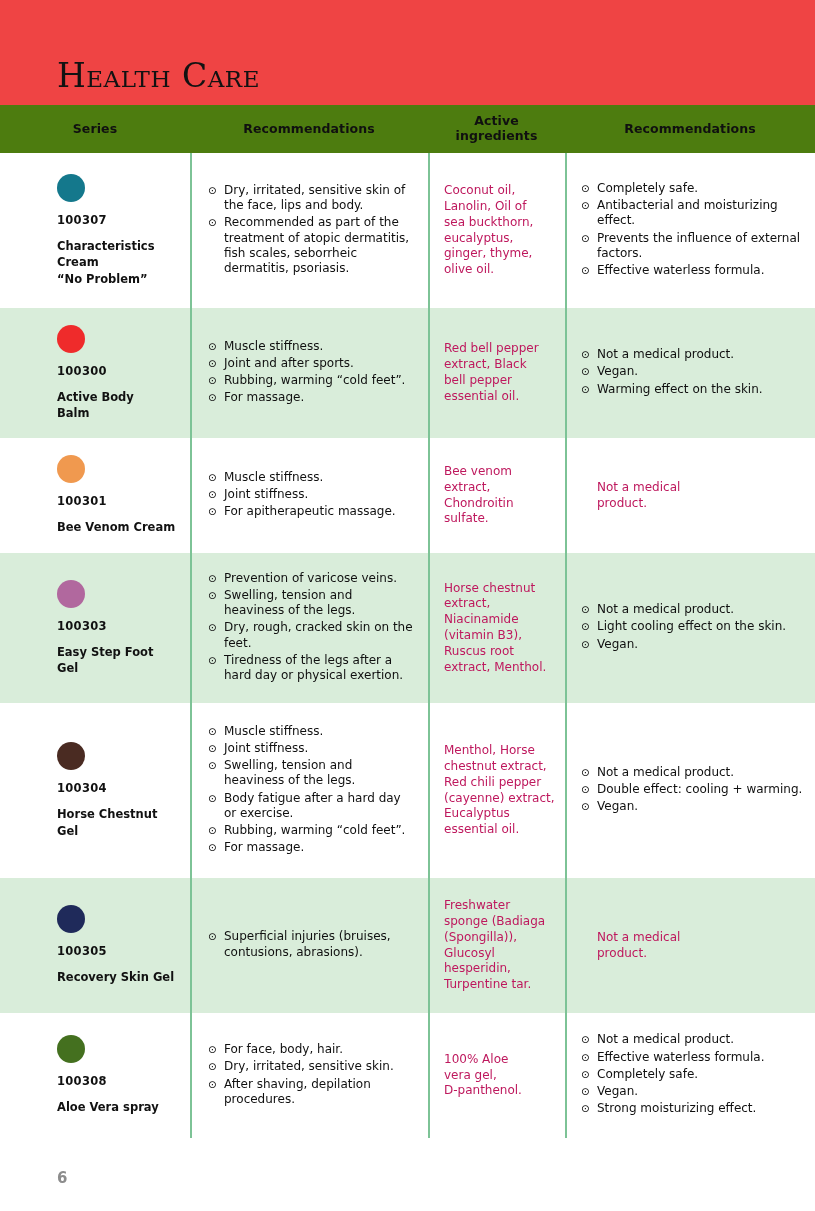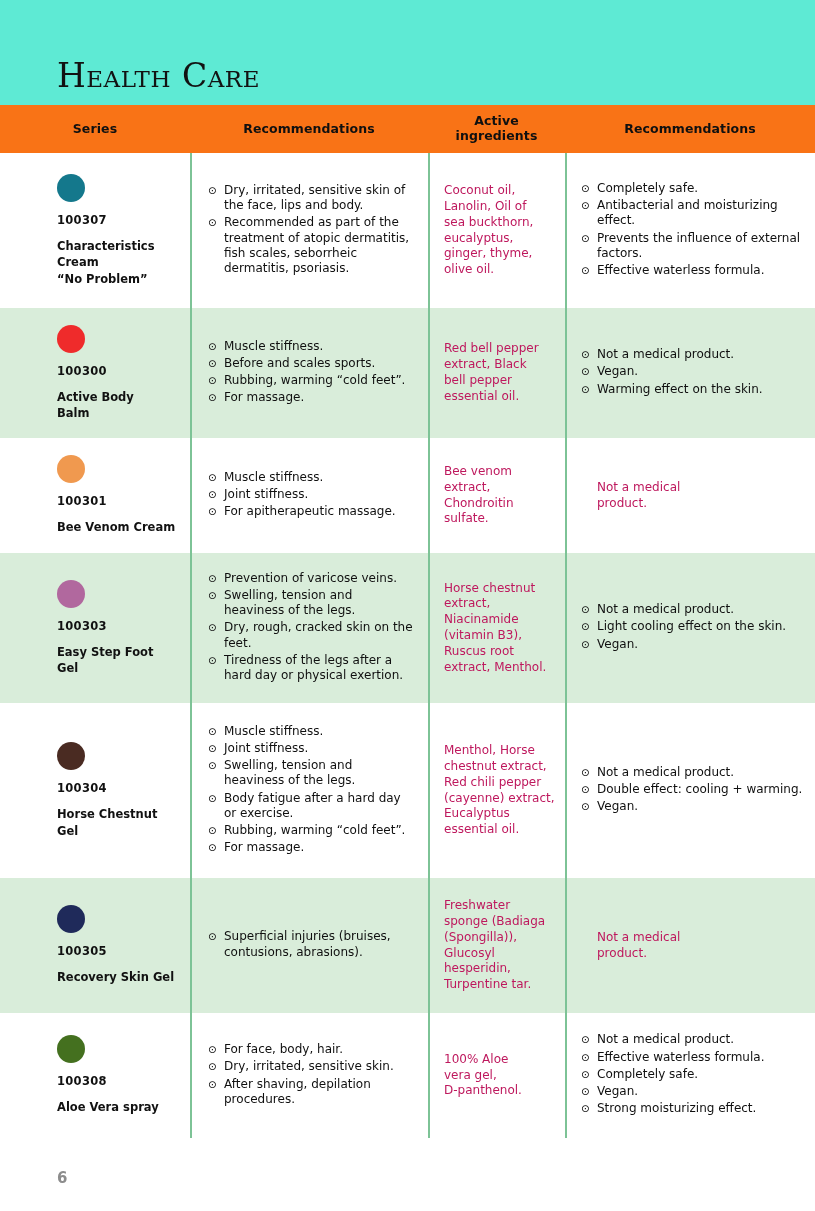--- a/index.html
+++ b/index.html
@@ -22,7 +22,7 @@
   }
   
   .title-band {
-    background: #5eead4;
+    background: #ef4444;
     height: 105px;
     padding: 0;
     position: relative;

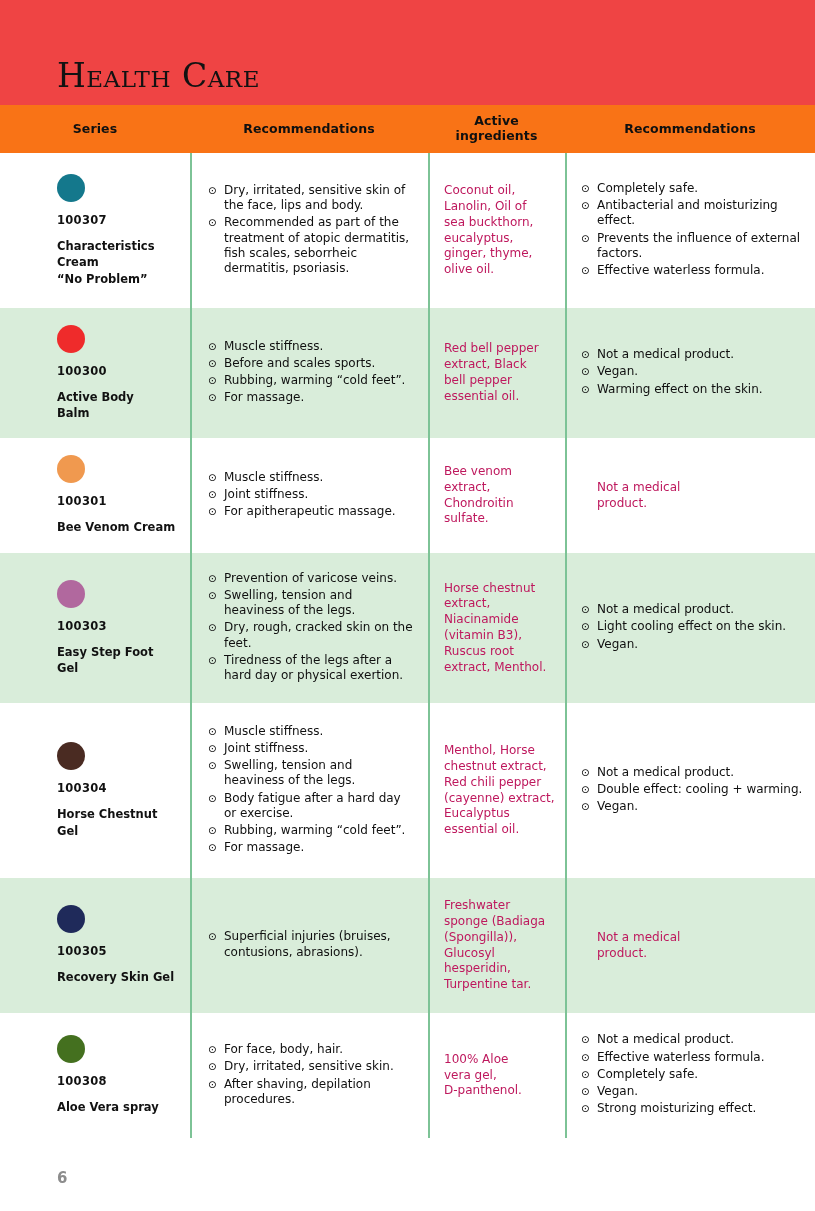--- a/index.html
+++ b/index.html
@@ -40,7 +40,7 @@
   }
   
   .head-row {
-    background: #f97316;
+    background: #4d7c0f;
     display: flex;
     height: 48px;
     align-items: center;

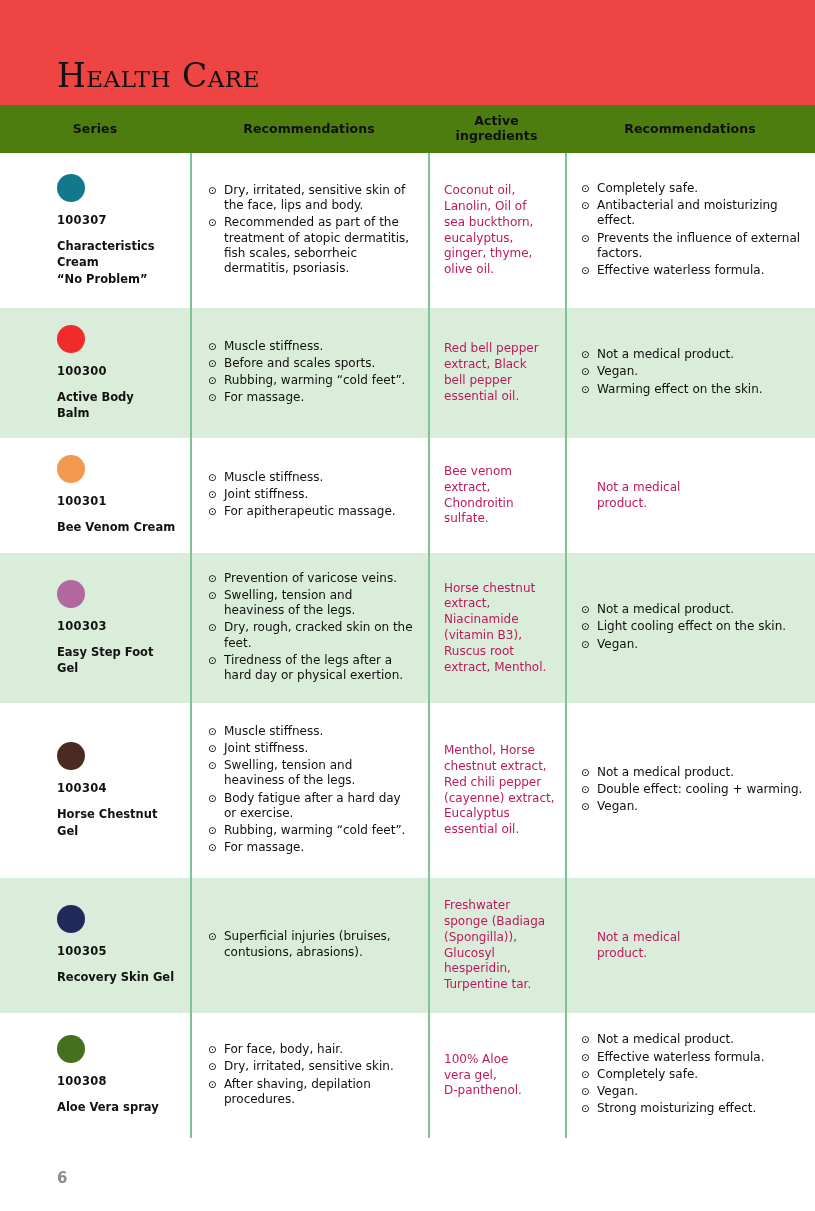--- a/index.html
+++ b/index.html
@@ -248,7 +248,7 @@
             </div>
             <div class="bullet">
               <span class="mark">⊙</span>
-              <span class="btext">Before and scales sports.</span>
+              <span class="btext">Joint and after sports.</span>
             </div>
             <div class="bullet">
               <span class="mark">⊙</span>

